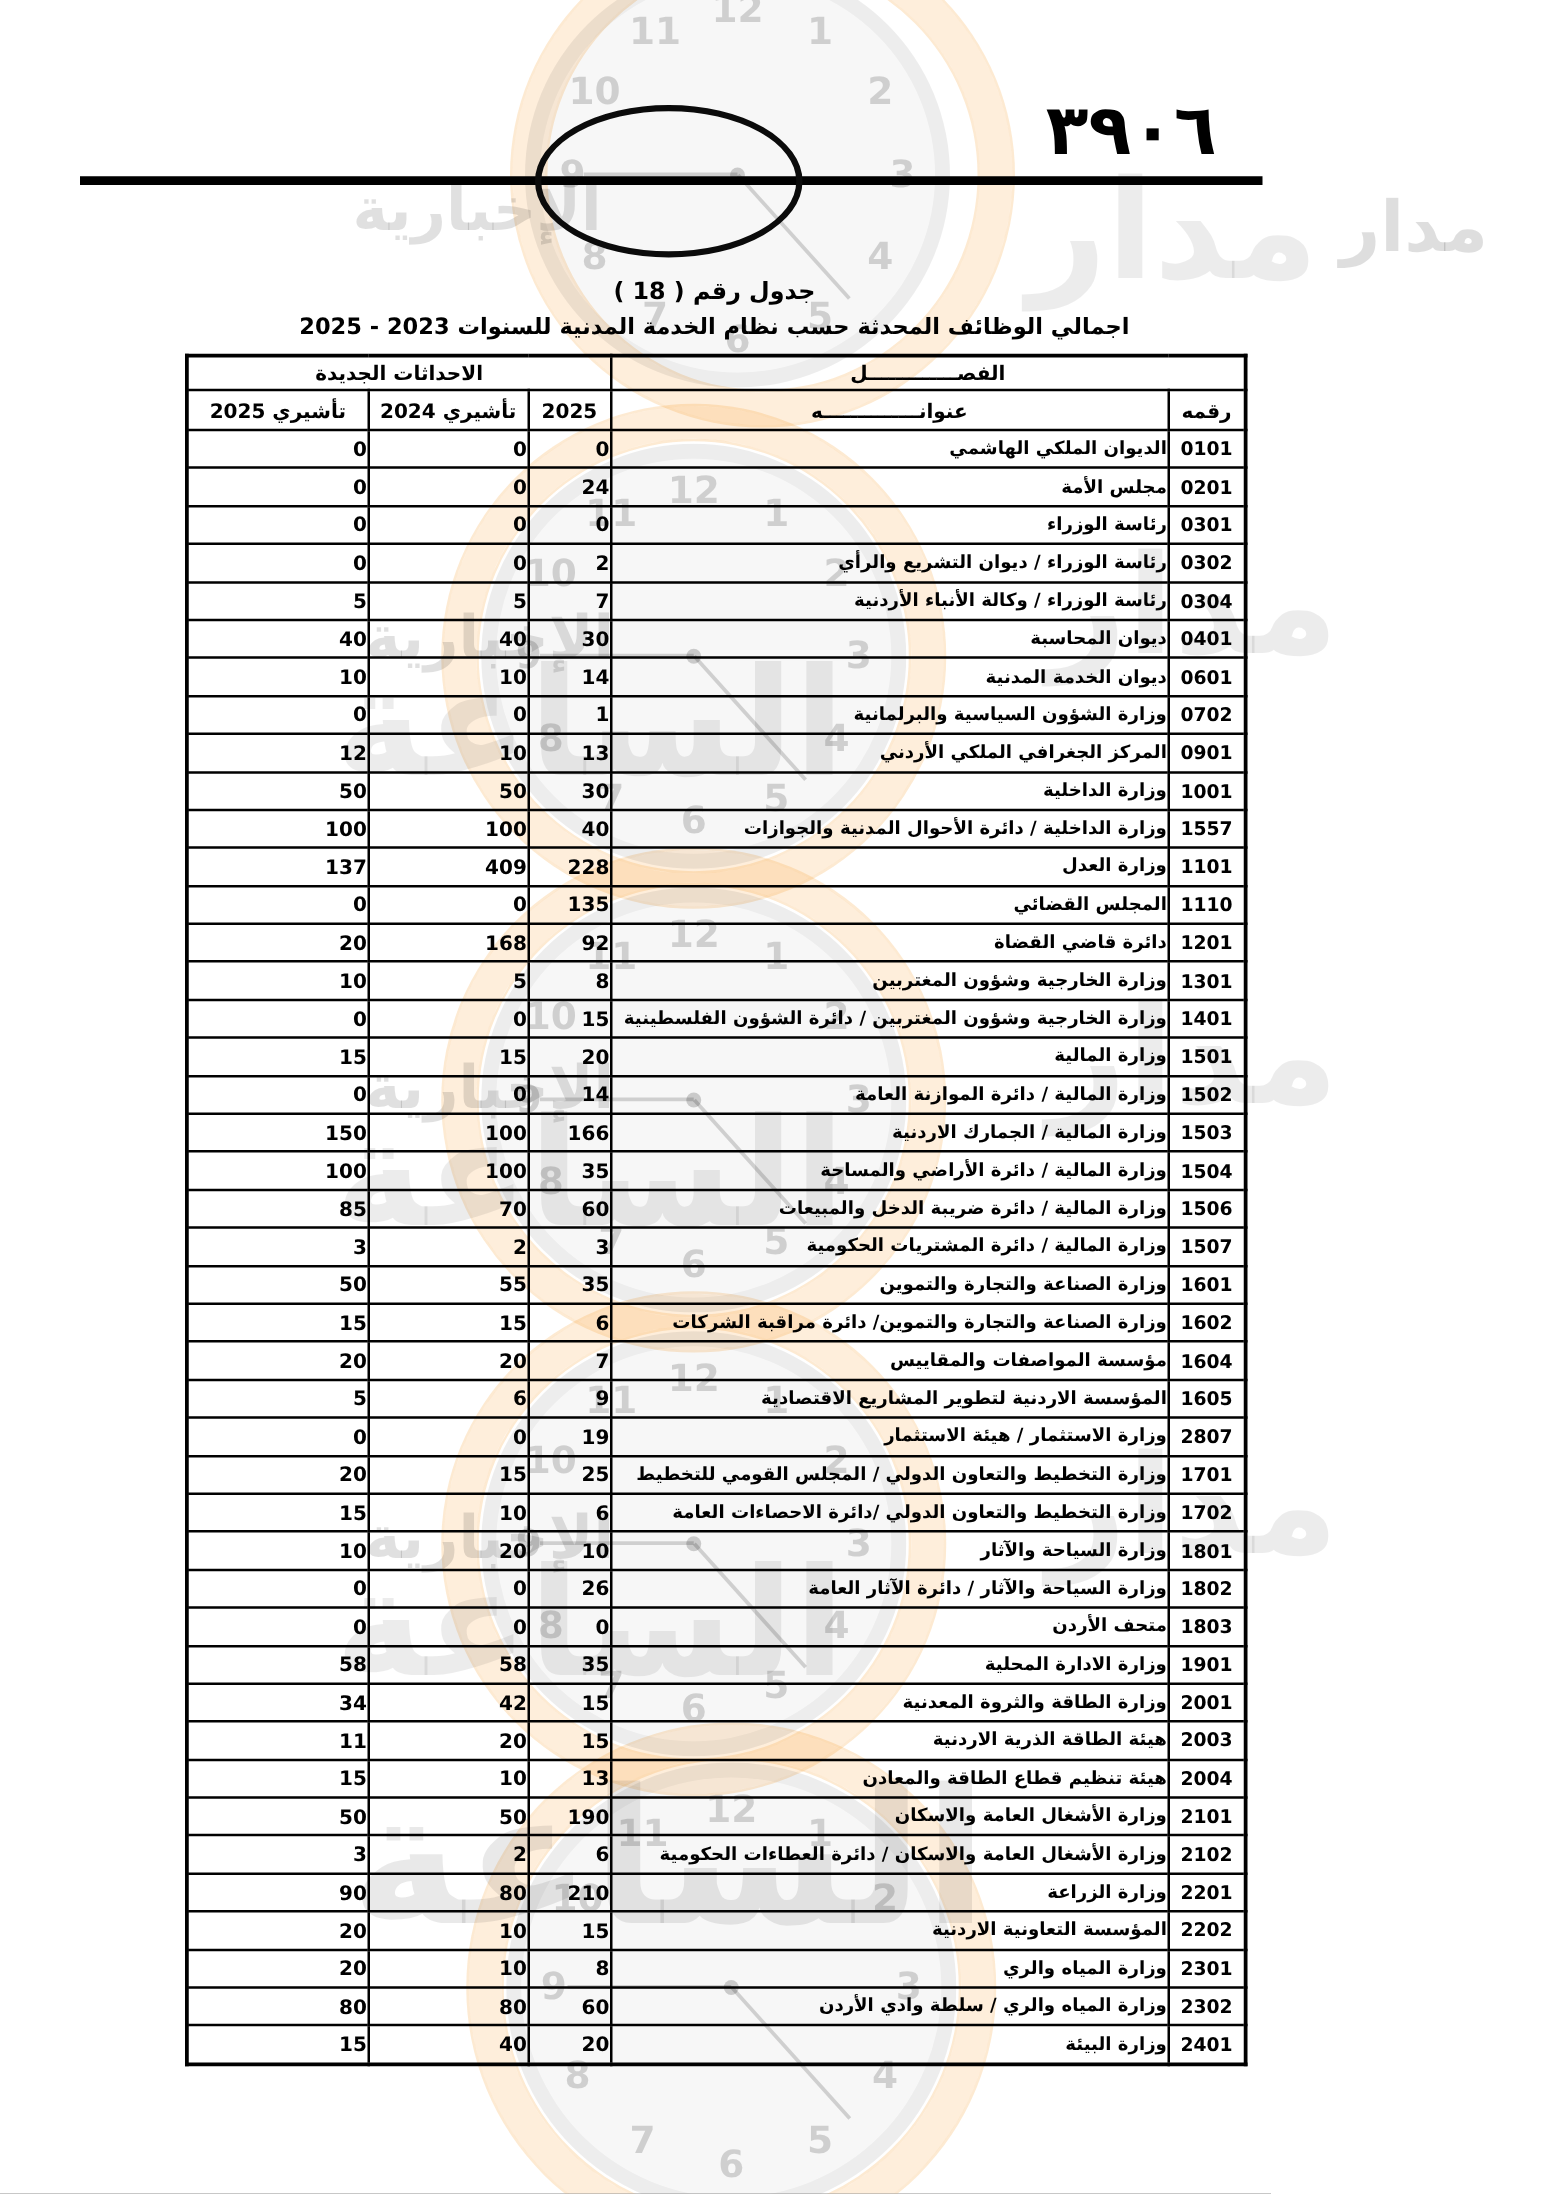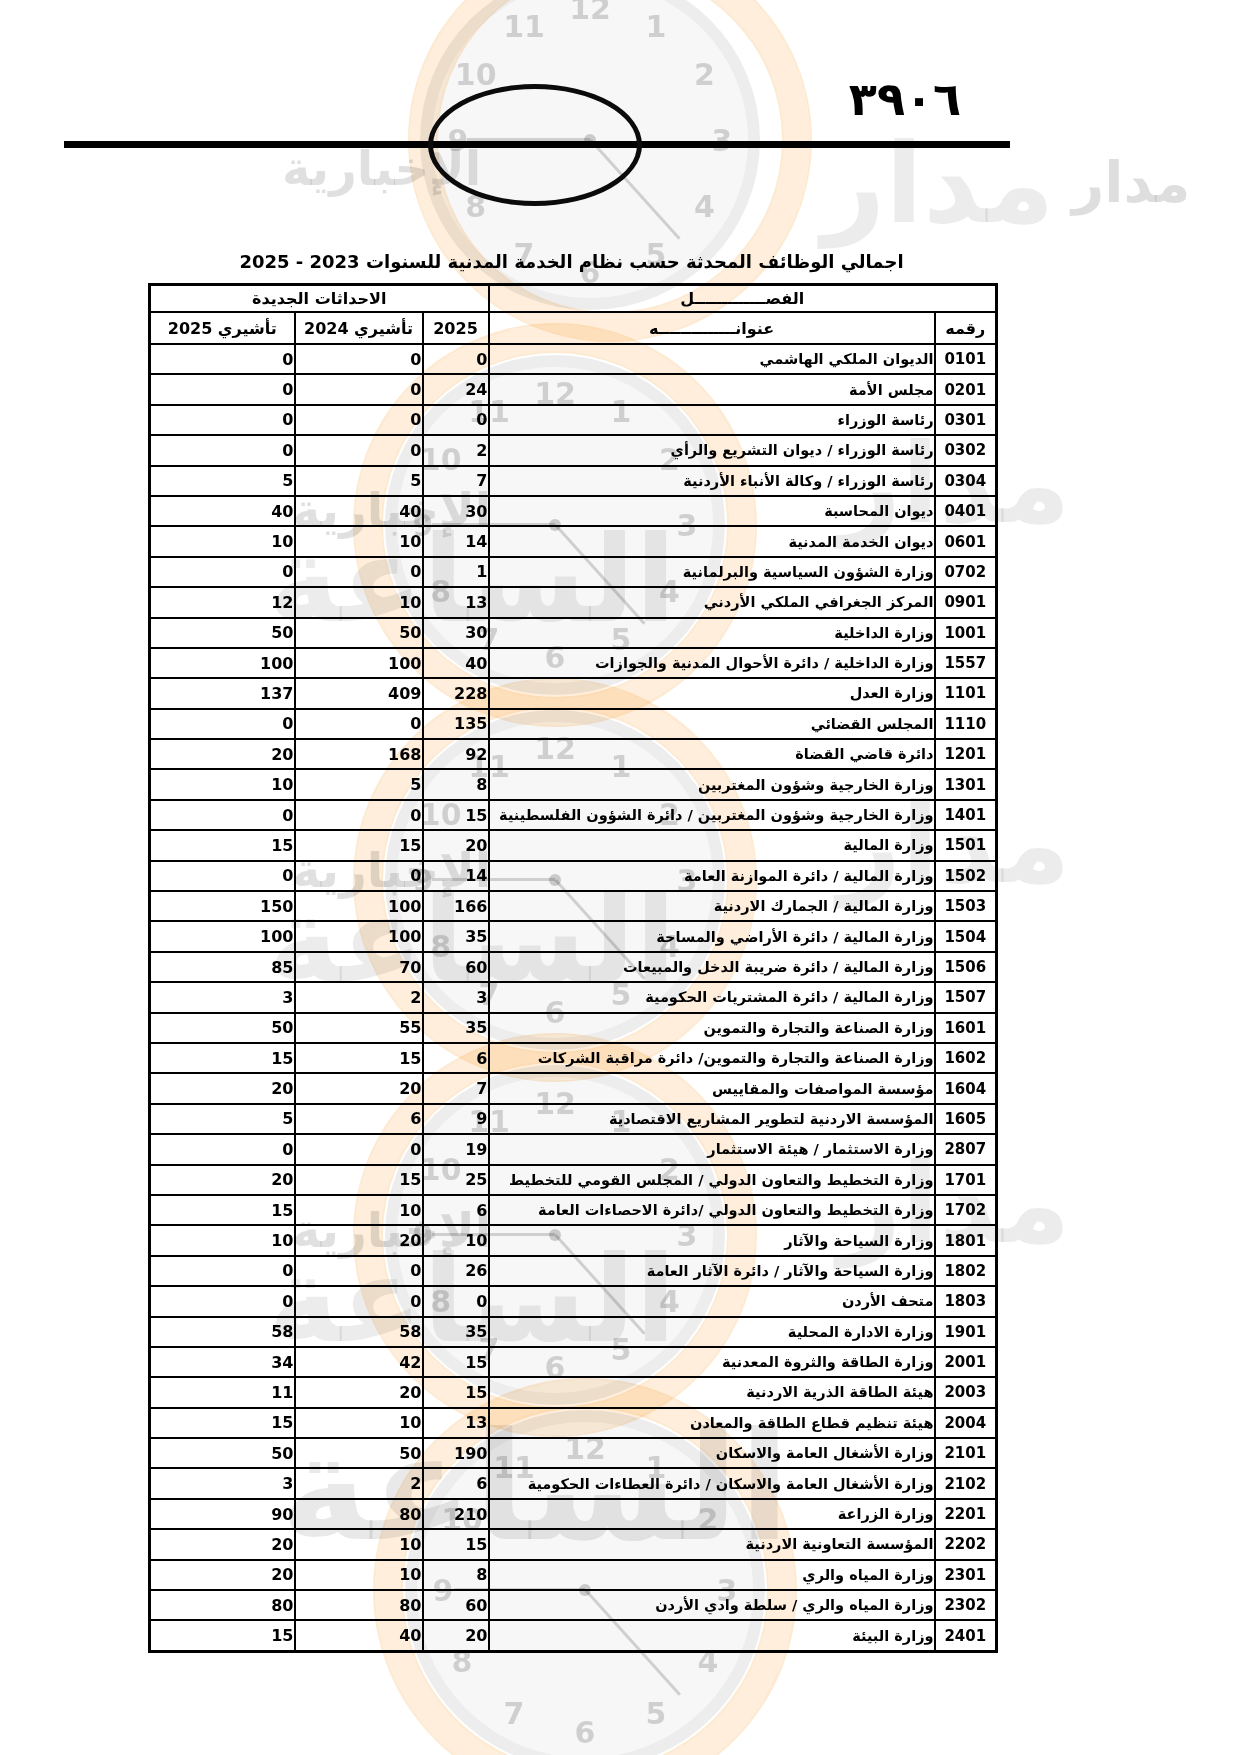--- a/index.html
+++ b/index.html
@@ -35,7 +35,7 @@
   
   .content { position:absolute; inset:0; z-index:1; }
   .pageno { position:absolute; left:835px; top:72px; width:140px;
-    text-align:center; font-size:46px; font-weight:bold; }
+    text-align:center; font-size:56px; font-weight:bold; }
   .rule { position:absolute; left:64px; top:141px; width:946px; height:7px; background:#000; }
   .oval { position:absolute; left:428px; top:84px; width:214px; height:122px;
     box-sizing:border-box; border:5px solid #0b0b0b; border-radius:50%; }

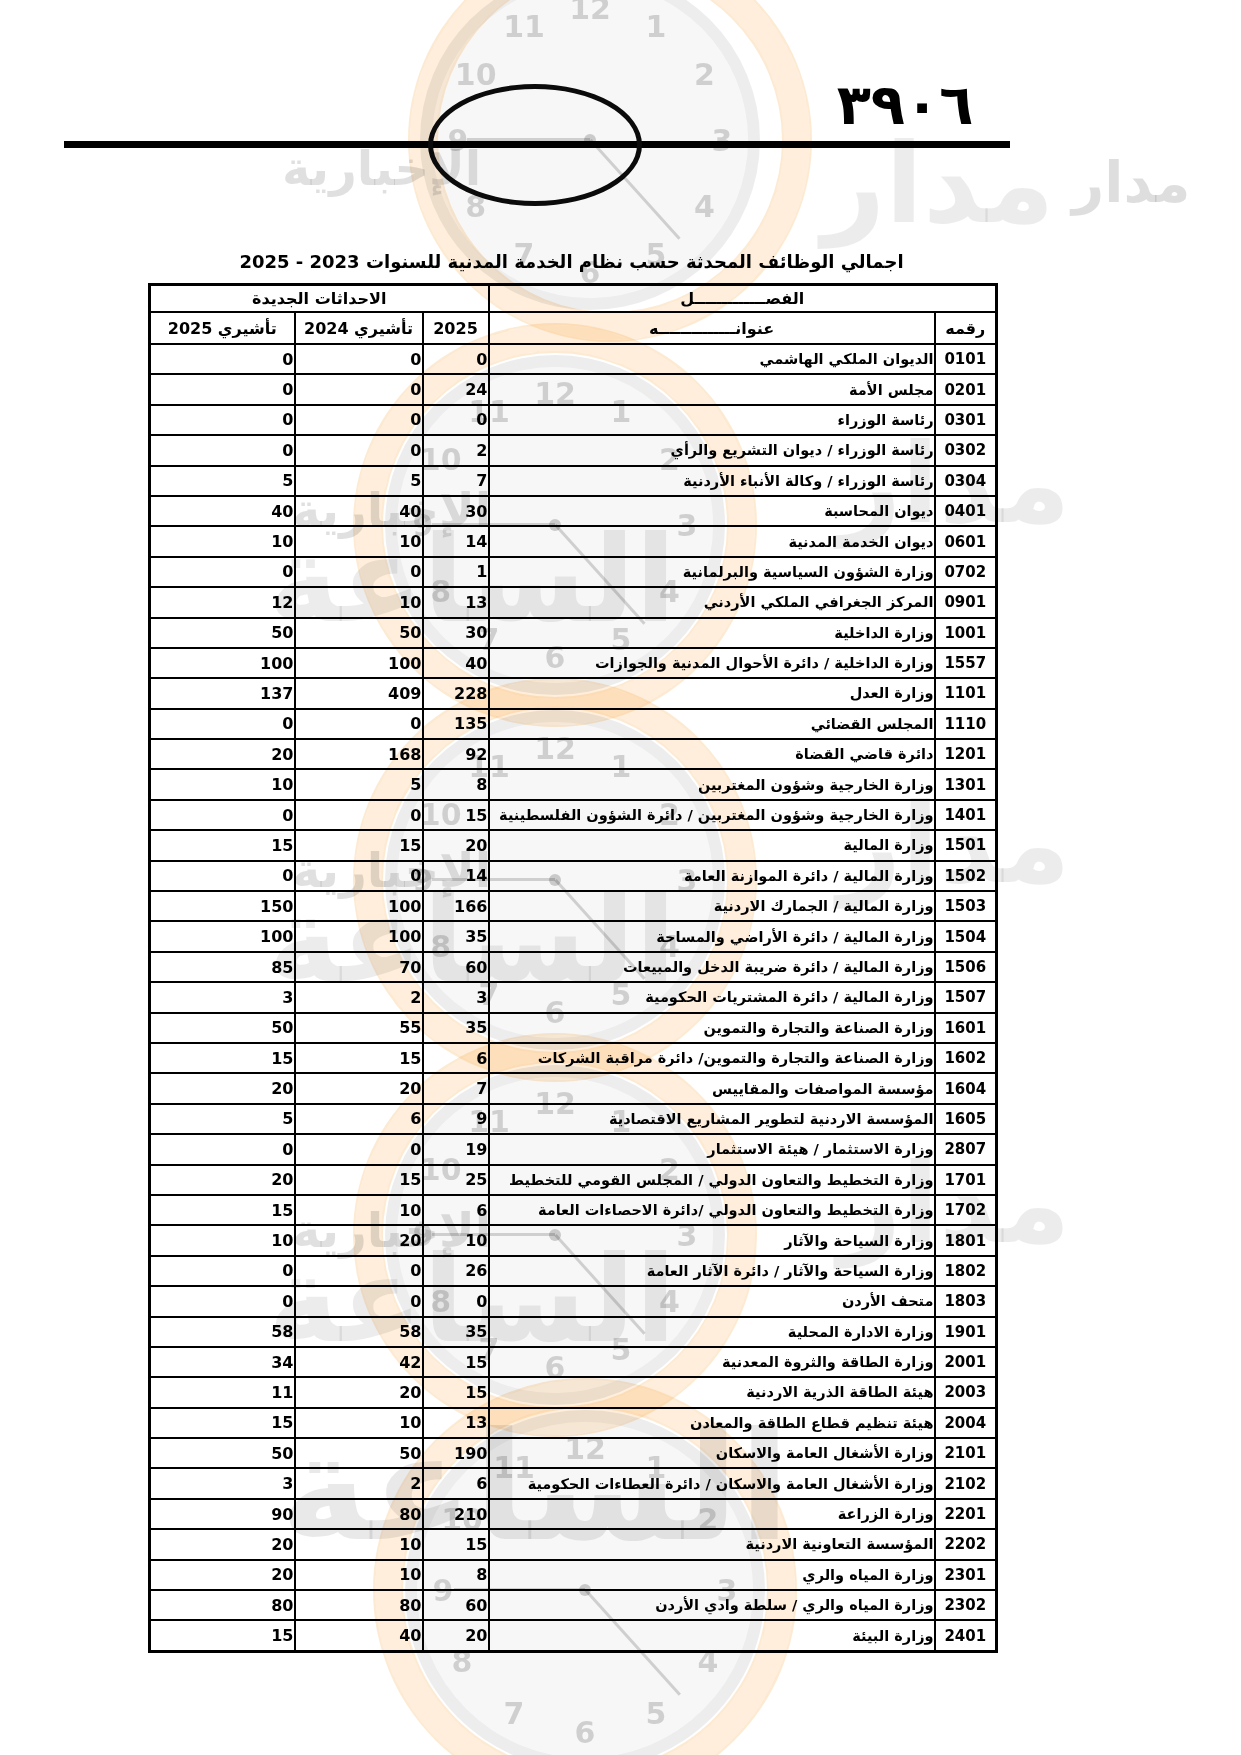--- a/index.html
+++ b/index.html
@@ -186,6 +186,7 @@
     <div class="rule"></div>
     <div class="oval"></div>
 
+    <div class="cap cap1">جدول رقم ( 18 )</div>
     <div class="cap cap2">اجمالي الوظائف المحدثة حسب نظام الخدمة المدنية للسنوات 2023 - 2025</div>
 
     <table class="jobs-table" dir="rtl">

